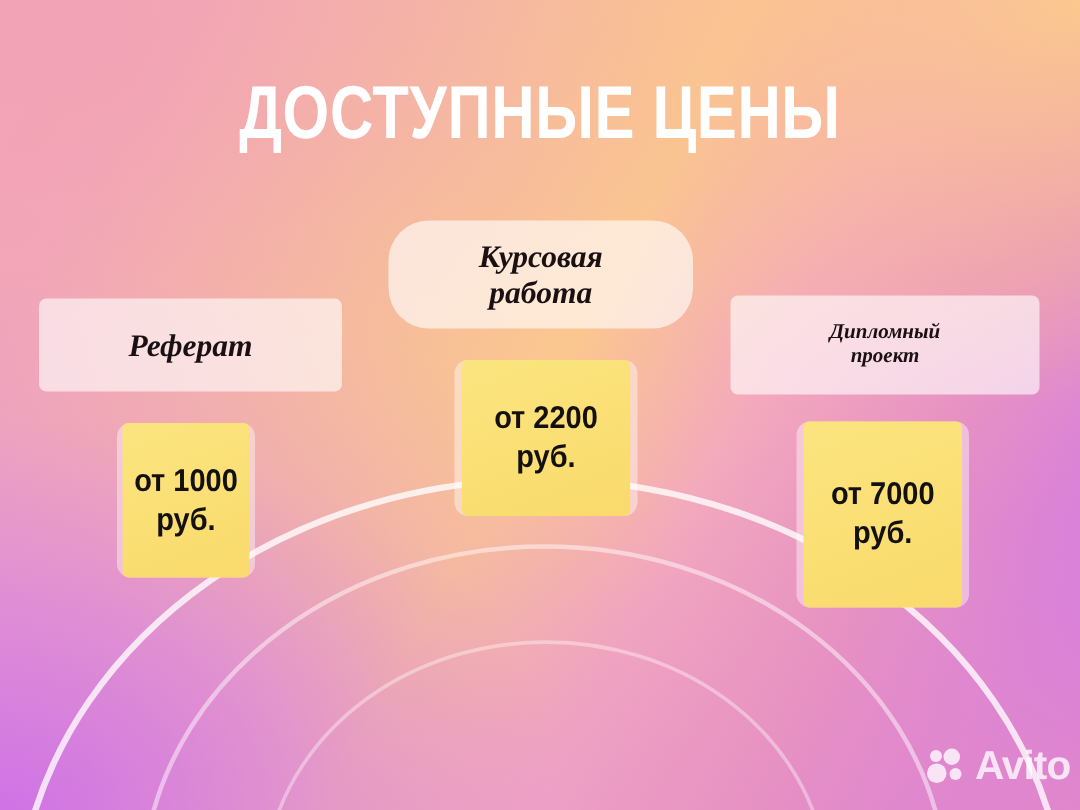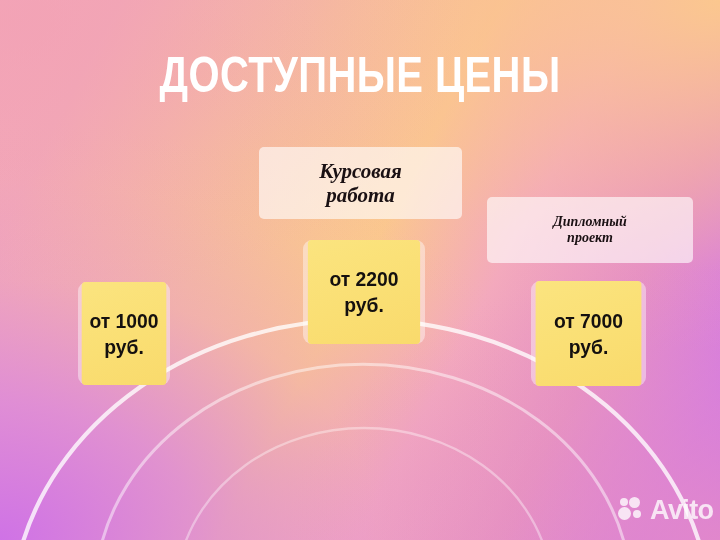--- a/index.html
+++ b/index.html
@@ -108,7 +108,7 @@
     line-height: 1.16;
   }
   .plaque-1 { left: 26px;  top: 199px; width: 202px; height: 62px; font-size: 21px; }
-  .plaque-2 { left: 259px; top: 147px; width: 203px; height: 72px; font-size: 21px; }
+  .plaque-2 { left: 259px; top: 147px; width: 203px; height: 72px; font-size: 21px; border-radius: 27px; }
   .plaque-3 { left: 487px; top: 197px; width: 206px; height: 66px; font-size: 14px; }
 
   

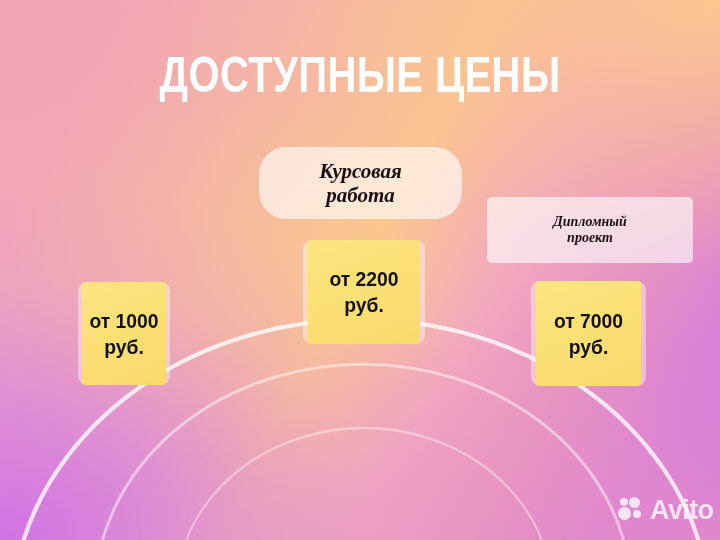--- a/index.html
+++ b/index.html
@@ -193,6 +193,9 @@
 
   <div class="title">ДОСТУПНЫЕ ЦЕНЫ</div>
 
+  <div class="plaque plaque-1">
+    <span>Реферат</span>
+  </div>
   <div class="chip-frame chip-1">
     <div class="chip-core">
       <span>от 1000<br>руб.</span>

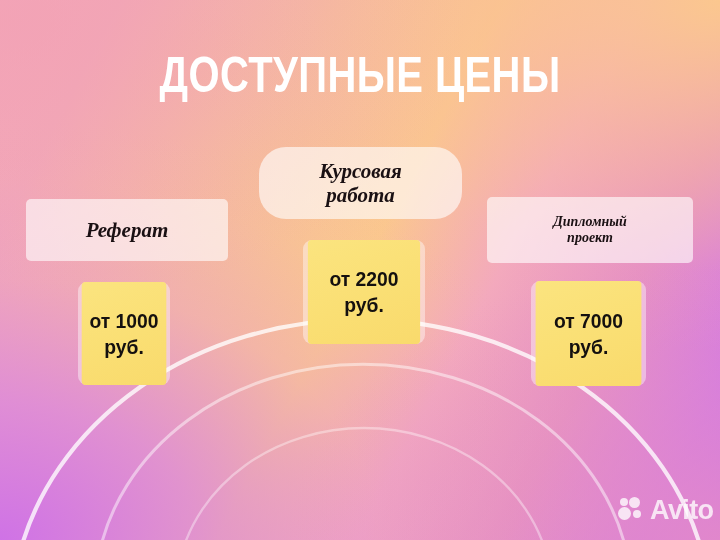--- a/index.html
+++ b/index.html
@@ -137,7 +137,7 @@
   }
   .chip-1 { left: 78px;  top: 282px; width: 92px; height: 103px; }
   .chip-2 { left: 303px; top: 240px; width: 122px; height: 104px; }
-  .chip-3 { left: 531px; top: 281px; width: 115px; height: 105px; }
+  .chip-3 { left: 531px; top: 281px; width: 115px; height: 124px; }
 
   
   .avito {

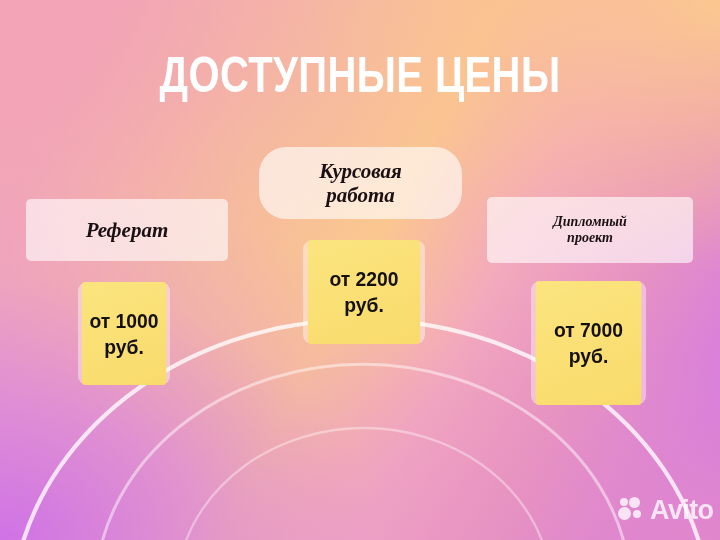--- a/index.html
+++ b/index.html
@@ -145,6 +145,7 @@
     left: 618px;
     top: 497px;
     display: flex;
+    align-items: center;
     gap: 8px;
     opacity: 0.78;
   }

